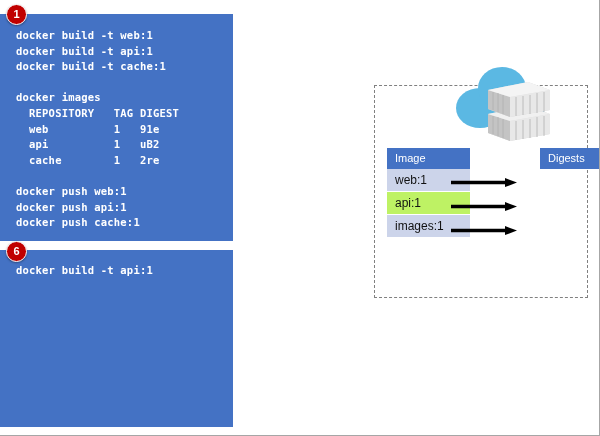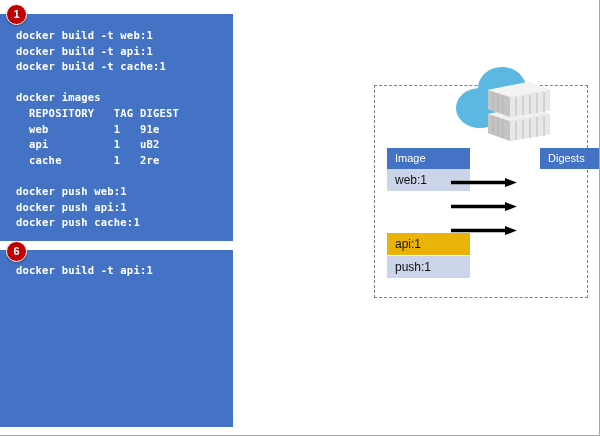--- a/index.html
+++ b/index.html
@@ -128,7 +128,7 @@
     border-bottom: 1px solid #ffffff;
   }
   .map-cell.shade-a { background: #ccd4ea; }
-  .map-cell.shade-b { background: #eab308; margin-top: 41px; }
+  .map-cell.shade-b { background: #bef264; }
 
   
   .arrow {

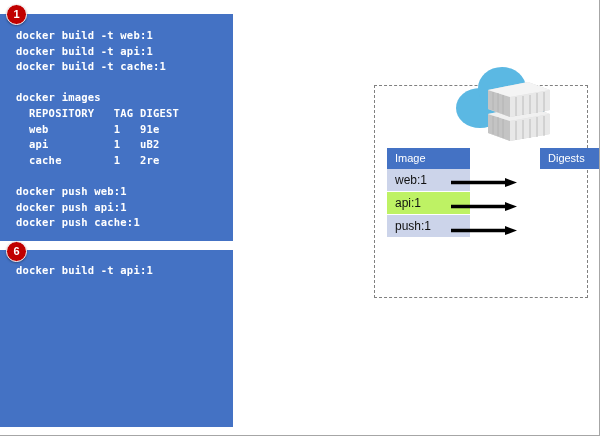--- a/index.html
+++ b/index.html
@@ -219,7 +219,7 @@
     <div class="map-head">Image</div>
     <div class="map-cell shade-a">web:1</div>
     <div class="map-cell shade-b">api:1</div>
-    <div class="map-cell shade-a">push:1</div>
+    <div class="map-cell shade-a">images:1</div>
   </div>
 
   <div id="digest-table" class="map-table">

